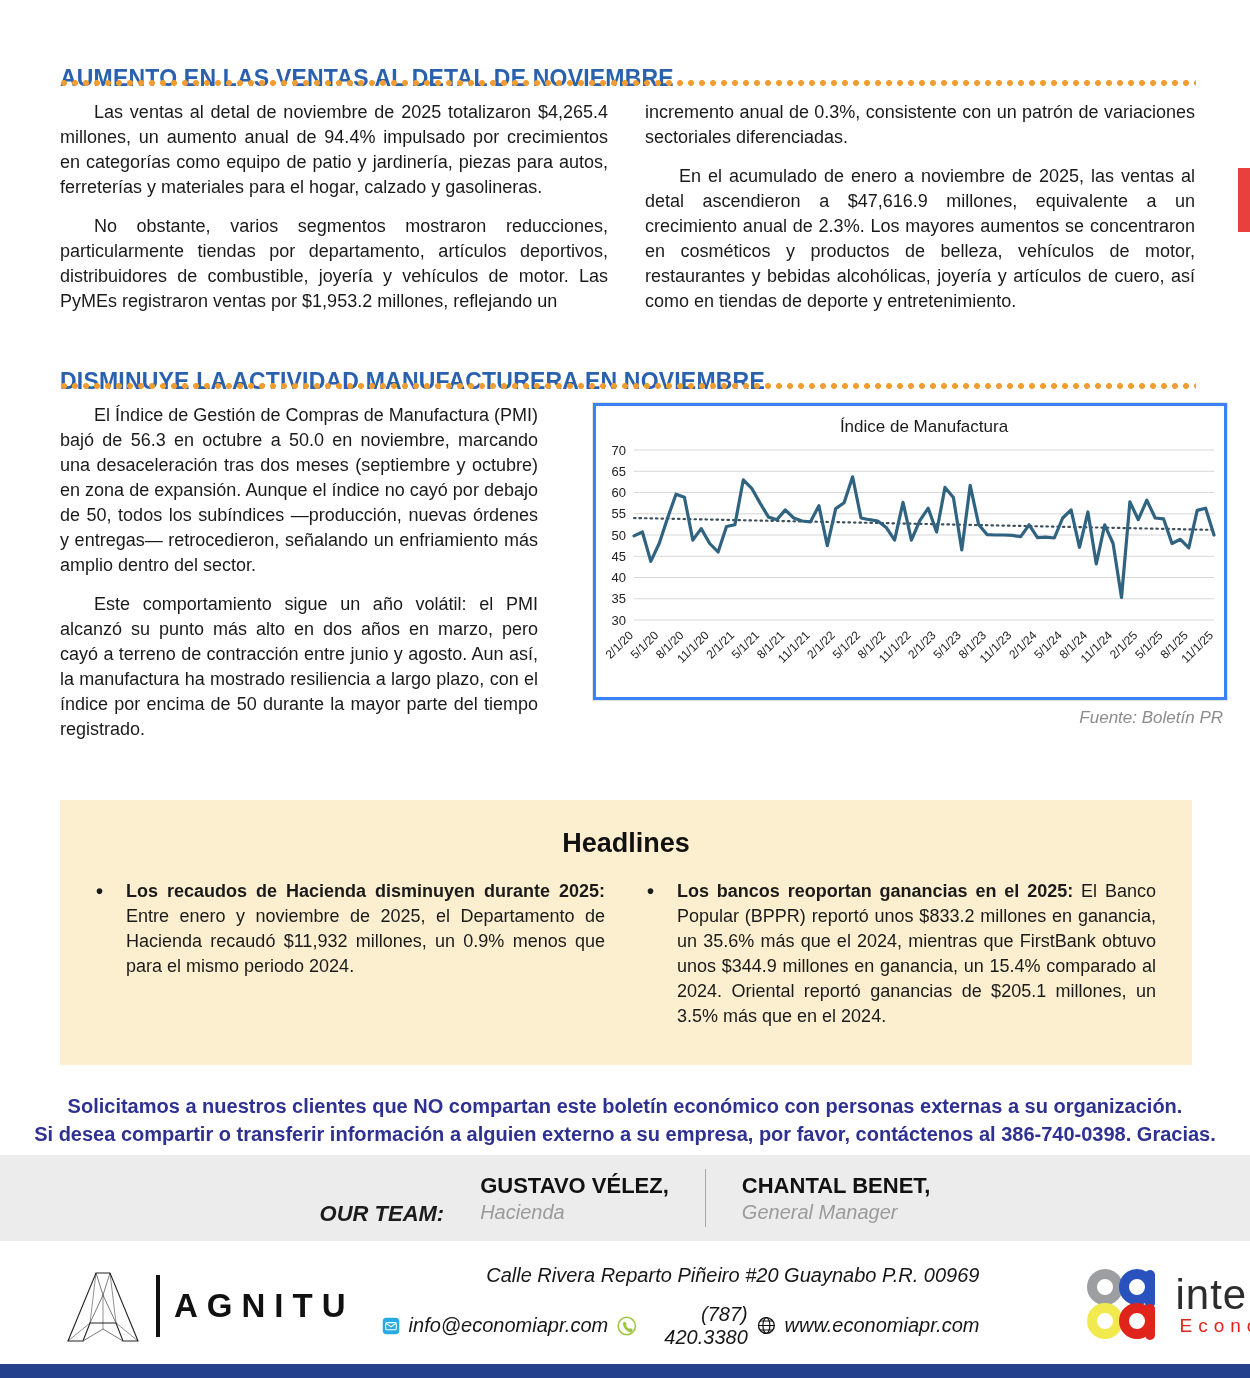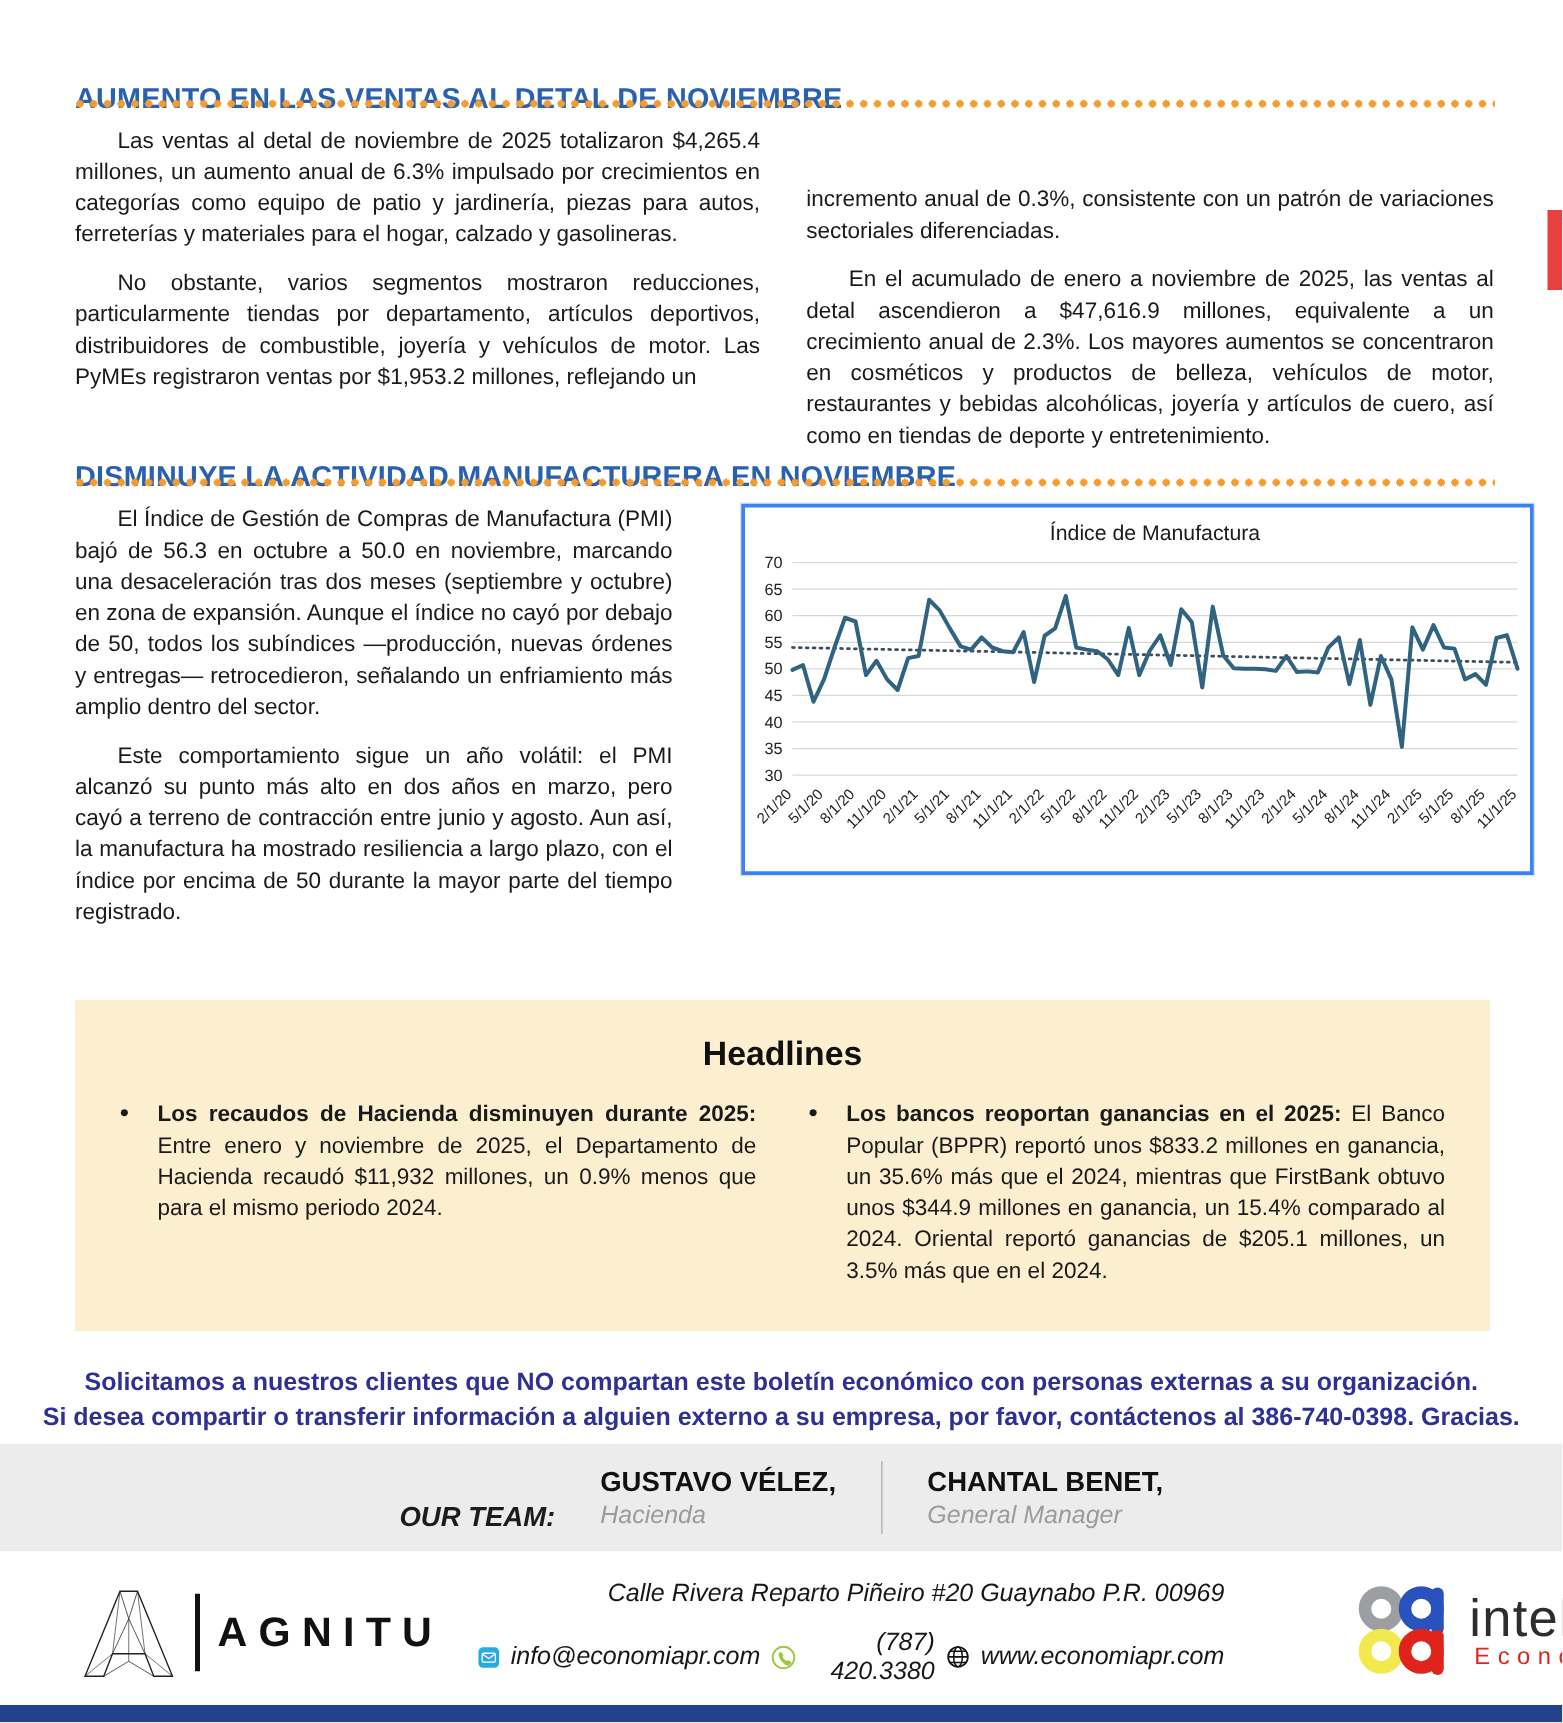--- a/index.html
+++ b/index.html
@@ -70,7 +70,7 @@
 
   <div class="cols" style="top:100px;">
     <div class="col col1a">
-      <p>Las ventas al detal de noviembre de 2025 totalizaron $4,265.4 millones, un aumento anual de 6.3% impulsado por crecimientos en categorías como equipo de patio y jardinería, piezas para autos, ferreterías y materiales para el hogar, calzado y gasolineras.</p>
+      <p>Las ventas al detal de noviembre de 2025 totalizaron $4,265.4 millones, un aumento anual de 94.4% impulsado por crecimientos en categorías como equipo de patio y jardinería, piezas para autos, ferreterías y materiales para el hogar, calzado y gasolineras.</p>
       <p>No obstante, varios segmentos mostraron reducciones, particularmente tiendas por departamento, artículos deportivos, distribuidores de combustible, joyería y vehículos de motor. Las PyMEs registraron ventas por $1,953.2 millones, reflejando un</p>
     </div>
     <div class="col col2a">

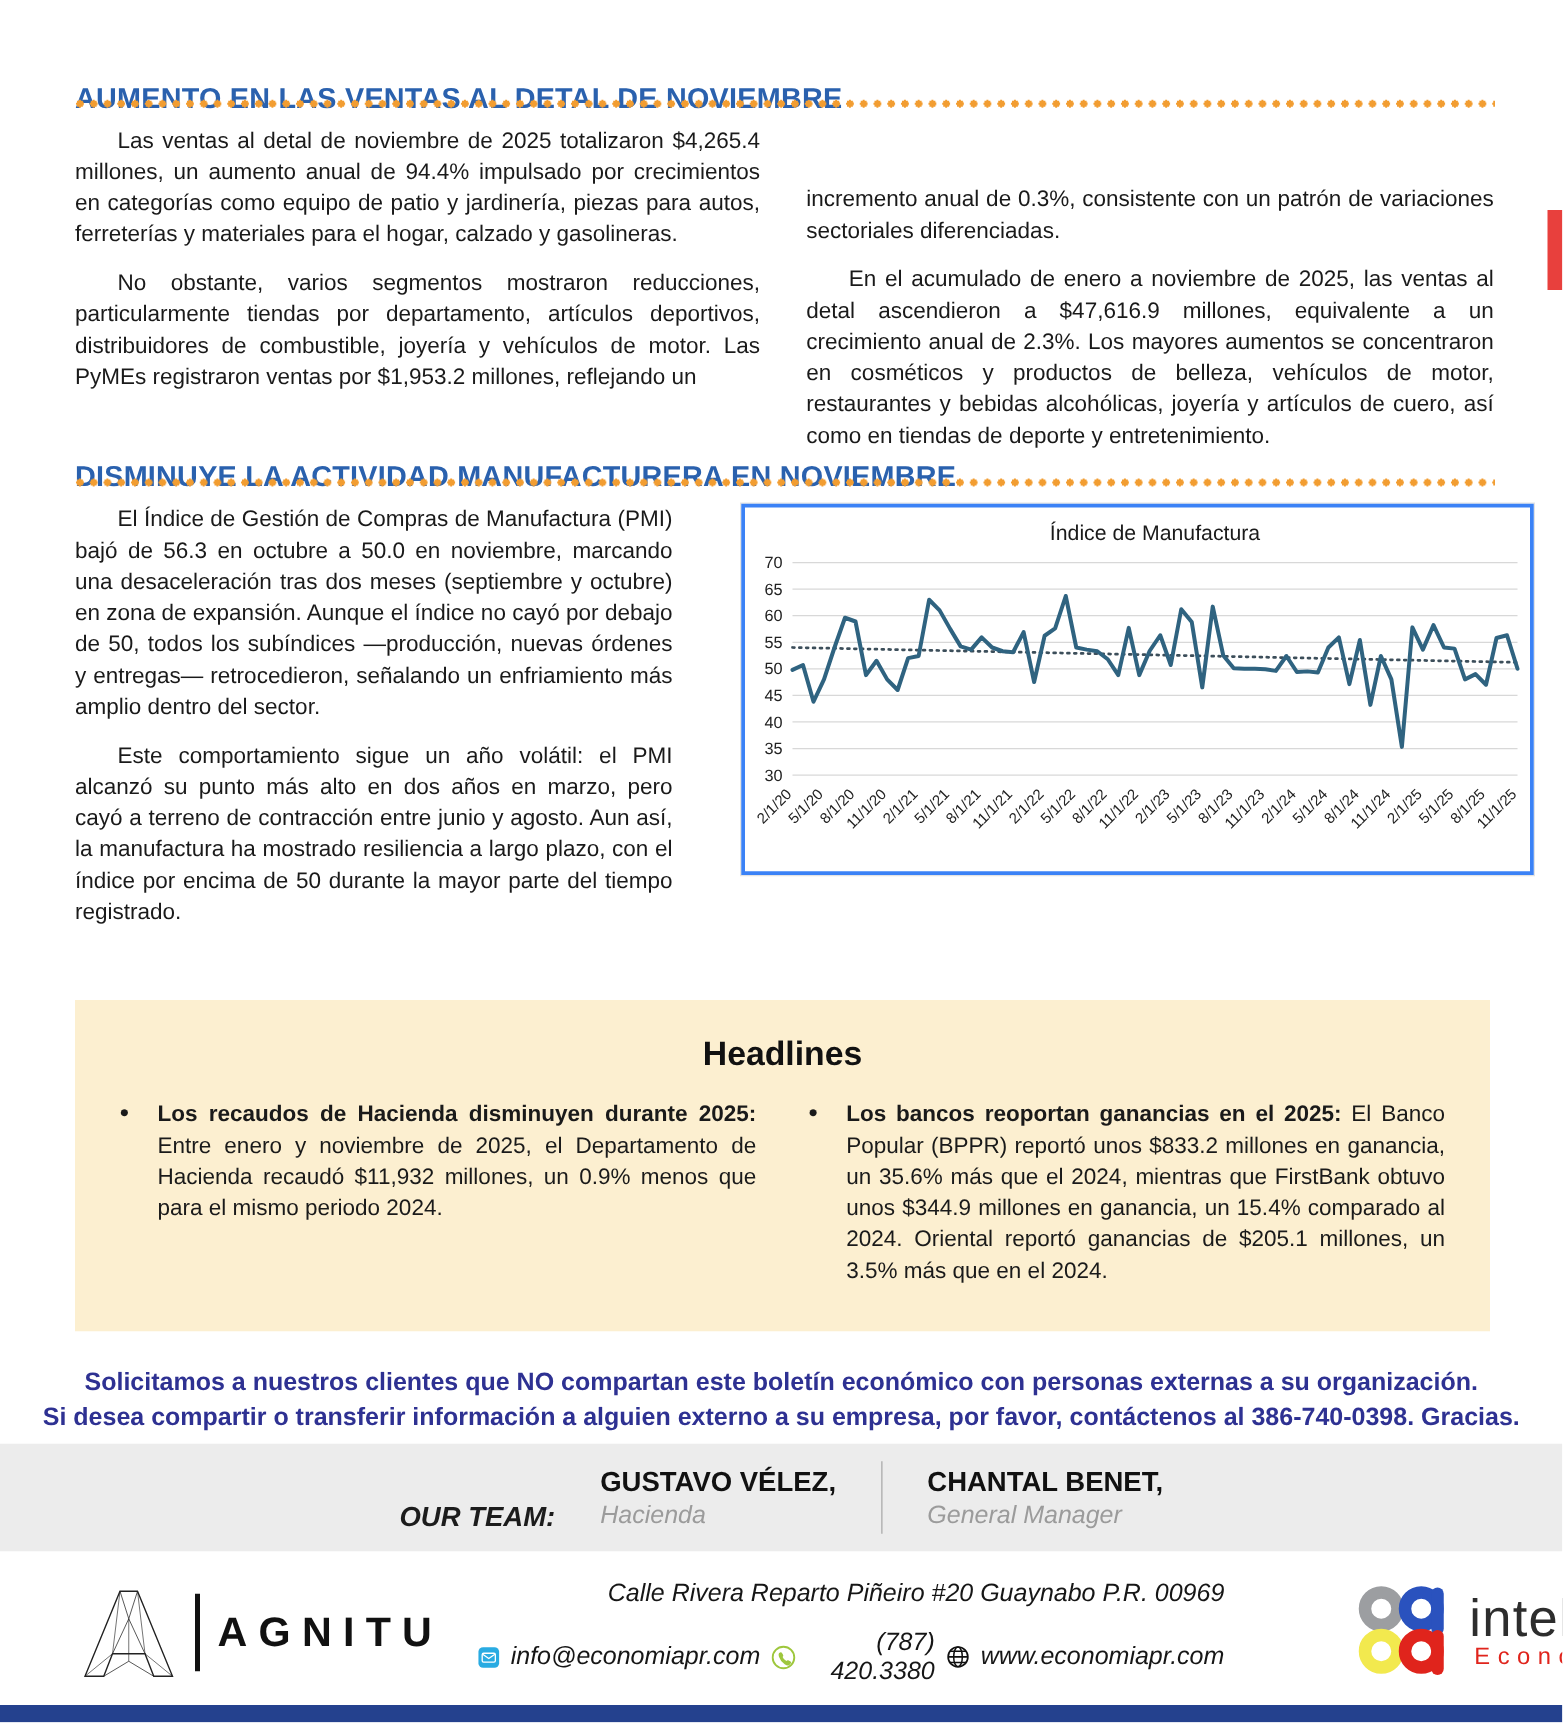--- a/index.html
+++ b/index.html
@@ -15,7 +15,7 @@
   .cols{position:absolute;left:60px;display:flex;gap:37px;}
   .col p{margin:0 0 14px 0;font-size:18px;line-height:25px;text-align:justify;text-indent:34px;}
   .col p.cont{text-indent:0;}
-  .col1a{width:548px;} .col2a{width:550px;margin-top:47px;}
+  .col1a{width:548px;} .col2a{width:550px;}
   .col1b{width:478px;margin-right:27px;}
   
   .chart-wrap{width:630px;}

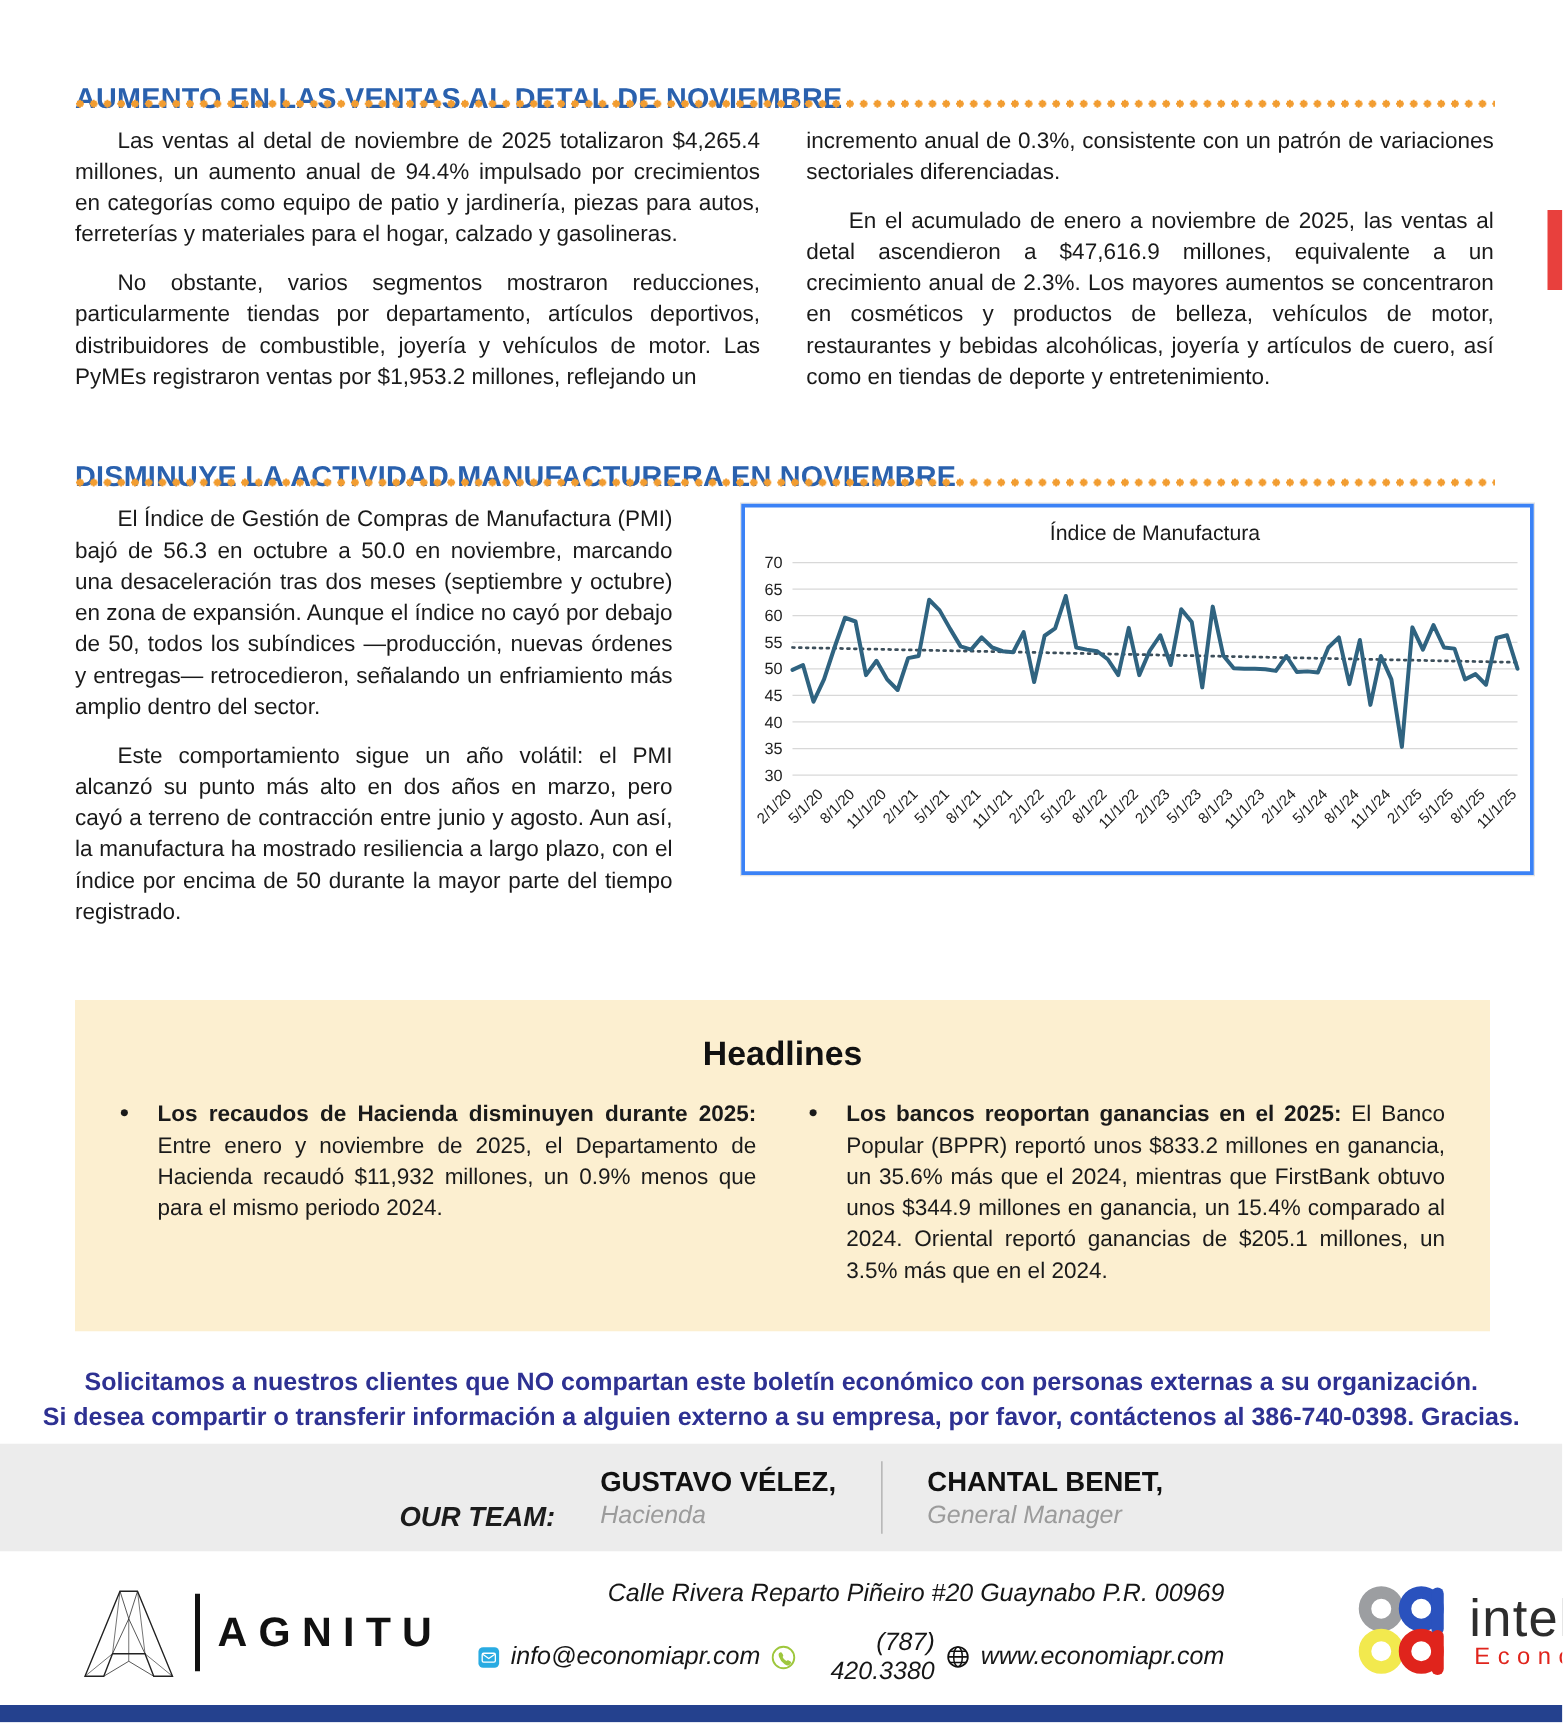--- a/index.html
+++ b/index.html
@@ -137,6 +137,7 @@
             <polyline points="38.0,129.9 46.4,126.0 54.8,155.4 63.2,137.5 71.6,112.0 80.0,88.2 88.4,91.2 96.8,134.1 105.2,122.6 113.7,137.5 122.1,146.0 130.5,120.5 138.9,118.8 147.3,73.8 155.7,82.3 164.1,97.1 172.5,111.1 180.9,113.7 189.3,103.9 197.7,112.0 206.1,115.0 214.5,115.8 222.9,99.7 231.3,139.6 239.7,102.6 248.1,96.7 256.6,70.8 265.0,112.0 273.4,113.7 281.8,115.0 290.2,121.4 298.6,134.1 307.0,96.3 315.4,134.1 323.8,114.6 332.2,102.2 340.6,126.0 349.0,81.4 357.4,91.6 365.8,143.9 374.2,79.3 382.6,118.4 391.0,128.6 399.4,129.0 407.9,129.0 416.3,129.4 424.7,130.7 433.1,118.8 441.5,131.6 449.9,131.1 458.3,132.0 466.7,112.0 475.1,103.9 483.5,141.3 491.9,106.0 500.3,157.9 508.7,118.8 517.1,137.5 525.5,191.5 533.9,95.9 542.3,113.7 550.8,94.1 559.2,112.0 567.6,112.9 576.0,137.5 584.4,133.3 592.8,141.8 601.2,104.4 609.6,102.2 618.0,129.0" fill="none" stroke="#2f6380" stroke-width="3.2" stroke-linejoin="round" stroke-linecap="round"></polyline>
           </svg>
       </div>
+      <div class="chart-src">Fuente: Boletín PR</div>
     </div>
   </div>
 

